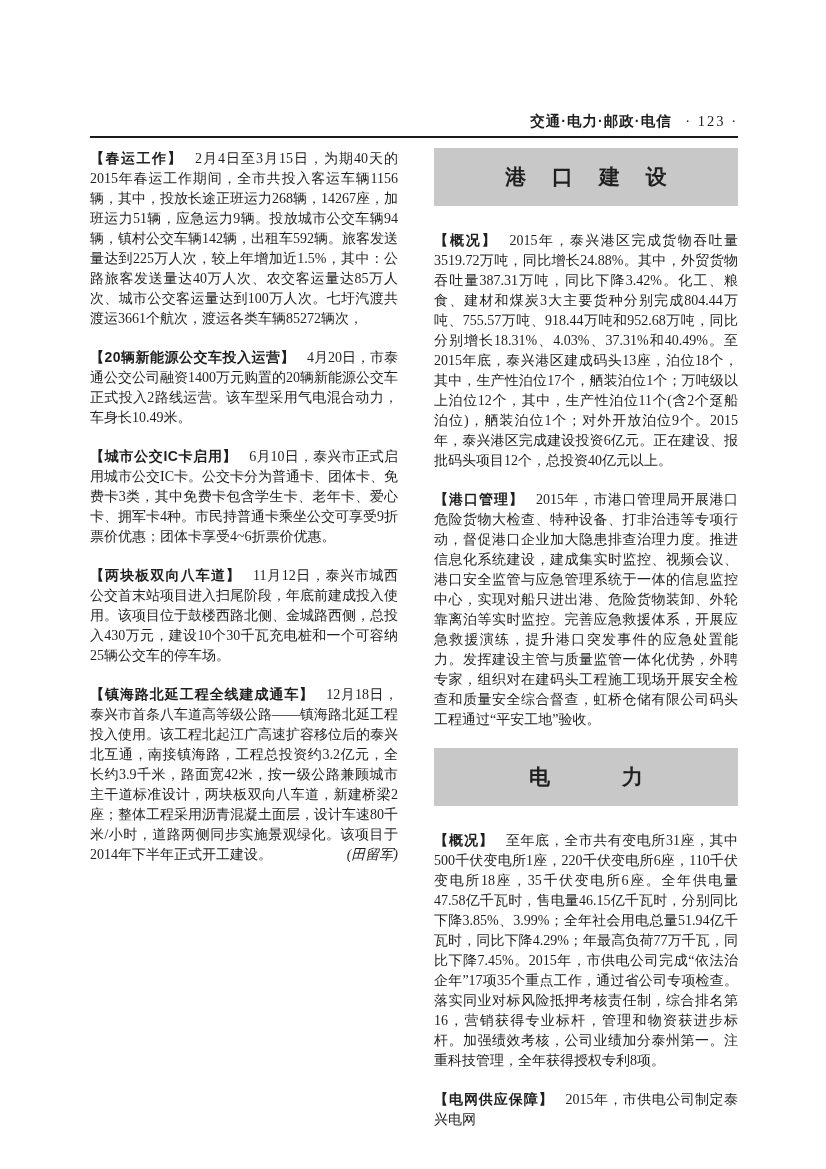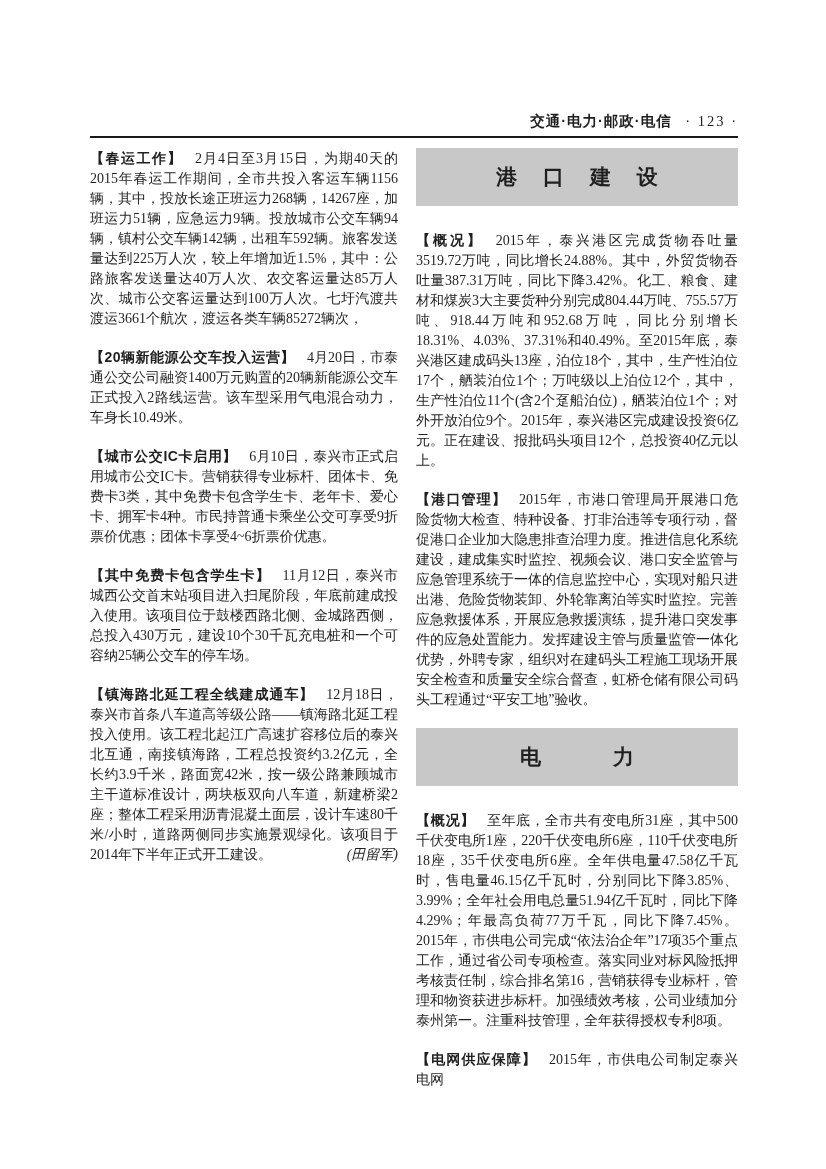--- a/index.html
+++ b/index.html
@@ -43,7 +43,7 @@
   }
   .columns {
     display: flex;
-    gap: 18px;
+    gap: 36px;
     margin: 10px 84px 0 90px;
   }
   .col { font-size: 14px; line-height: 20px; text-align: justify; }

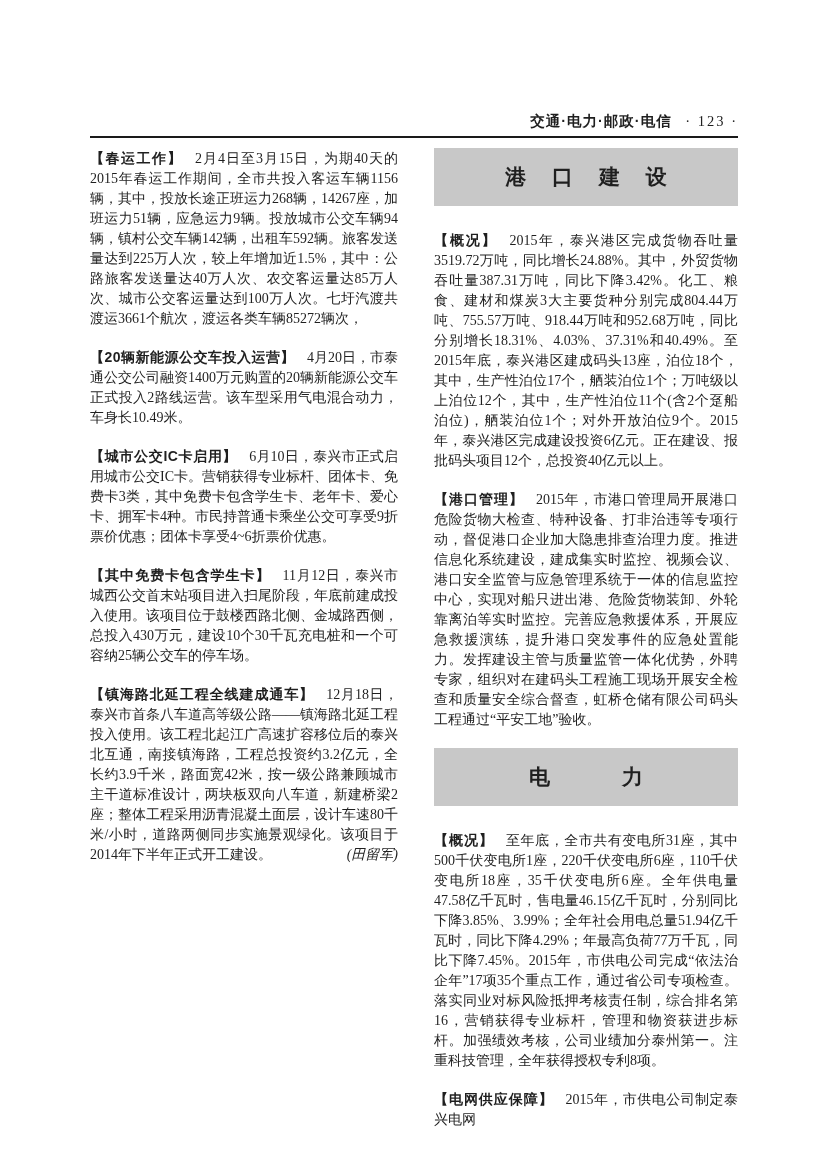--- a/index.html
+++ b/index.html
@@ -93,7 +93,7 @@
         <span class="entry-label">【20辆新能源公交车投入运营】</span><span class="entry-text">4月20日，市泰通公交公司融资1400万元购置的20辆新能源公交车正式投入2路线运营。该车型采用气电混合动力，车身长10.49米。</span>
       </p>
       <p class="entry">
-        <span class="entry-label">【城市公交IC卡启用】</span><span class="entry-text">6月10日，泰兴市正式启用城市公交IC卡。营销获得专业标杆、团体卡、免费卡3类，其中免费卡包含学生卡、老年卡、爱心卡、拥军卡4种。市民持普通卡乘坐公交可享受9折票价优惠；团体卡享受4~6折票价优惠。</span>
+        <span class="entry-label">【城市公交IC卡启用】</span><span class="entry-text">6月10日，泰兴市正式启用城市公交IC卡。公交卡分为普通卡、团体卡、免费卡3类，其中免费卡包含学生卡、老年卡、爱心卡、拥军卡4种。市民持普通卡乘坐公交可享受9折票价优惠；团体卡享受4~6折票价优惠。</span>
       </p>
       <p class="entry">
         <span class="entry-label">【其中免费卡包含学生卡】</span><span class="entry-text">11月12日，泰兴市城西公交首末站项目进入扫尾阶段，年底前建成投入使用。该项目位于鼓楼西路北侧、金城路西侧，总投入430万元，建设10个30千瓦充电桩和一个可容纳25辆公交车的停车场。</span>

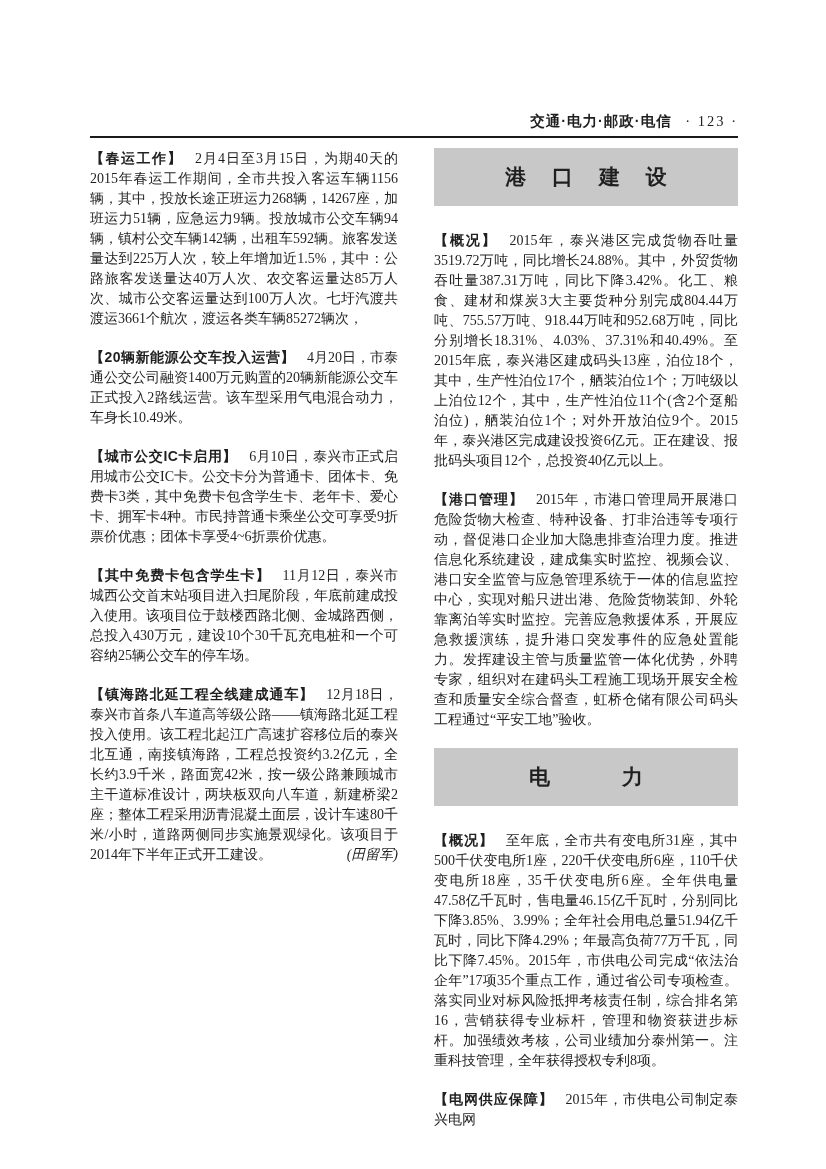--- a/index.html
+++ b/index.html
@@ -96,7 +96,7 @@
         <span class="entry-label">【城市公交IC卡启用】</span><span class="entry-text">6月10日，泰兴市正式启用城市公交IC卡。公交卡分为普通卡、团体卡、免费卡3类，其中免费卡包含学生卡、老年卡、爱心卡、拥军卡4种。市民持普通卡乘坐公交可享受9折票价优惠；团体卡享受4~6折票价优惠。</span>
       </p>
       <p class="entry">
-        <span class="entry-label">【其中免费卡包含学生卡】</span><span class="entry-text">11月12日，泰兴市城西公交首末站项目进入扫尾阶段，年底前建成投入使用。该项目位于鼓楼西路北侧、金城路西侧，总投入430万元，建设10个30千瓦充电桩和一个可容纳25辆公交车的停车场。</span>
+        <span class="entry-label">【两块板双向八车道】</span><span class="entry-text">11月12日，泰兴市城西公交首末站项目进入扫尾阶段，年底前建成投入使用。该项目位于鼓楼西路北侧、金城路西侧，总投入430万元，建设10个30千瓦充电桩和一个可容纳25辆公交车的停车场。</span>
       </p>
       <p class="entry">
         <span class="entry-label">【镇海路北延工程全线建成通车】</span><span class="entry-text">12月18日，泰兴市首条八车道高等级公路——镇海路北延工程投入使用。该工程北起江广高速扩容移位后的泰兴北互通，南接镇海路，工程总投资约3.2亿元，全长约3.9千米，路面宽42米，按一级公路兼顾城市主干道标准设计，两块板双向八车道，新建桥梁2座；整体工程采用沥青混凝土面层，设计车速80千米/小时，道路两侧同步实施景观绿化。该项目于2014年下半年正式开工建设。</span>

